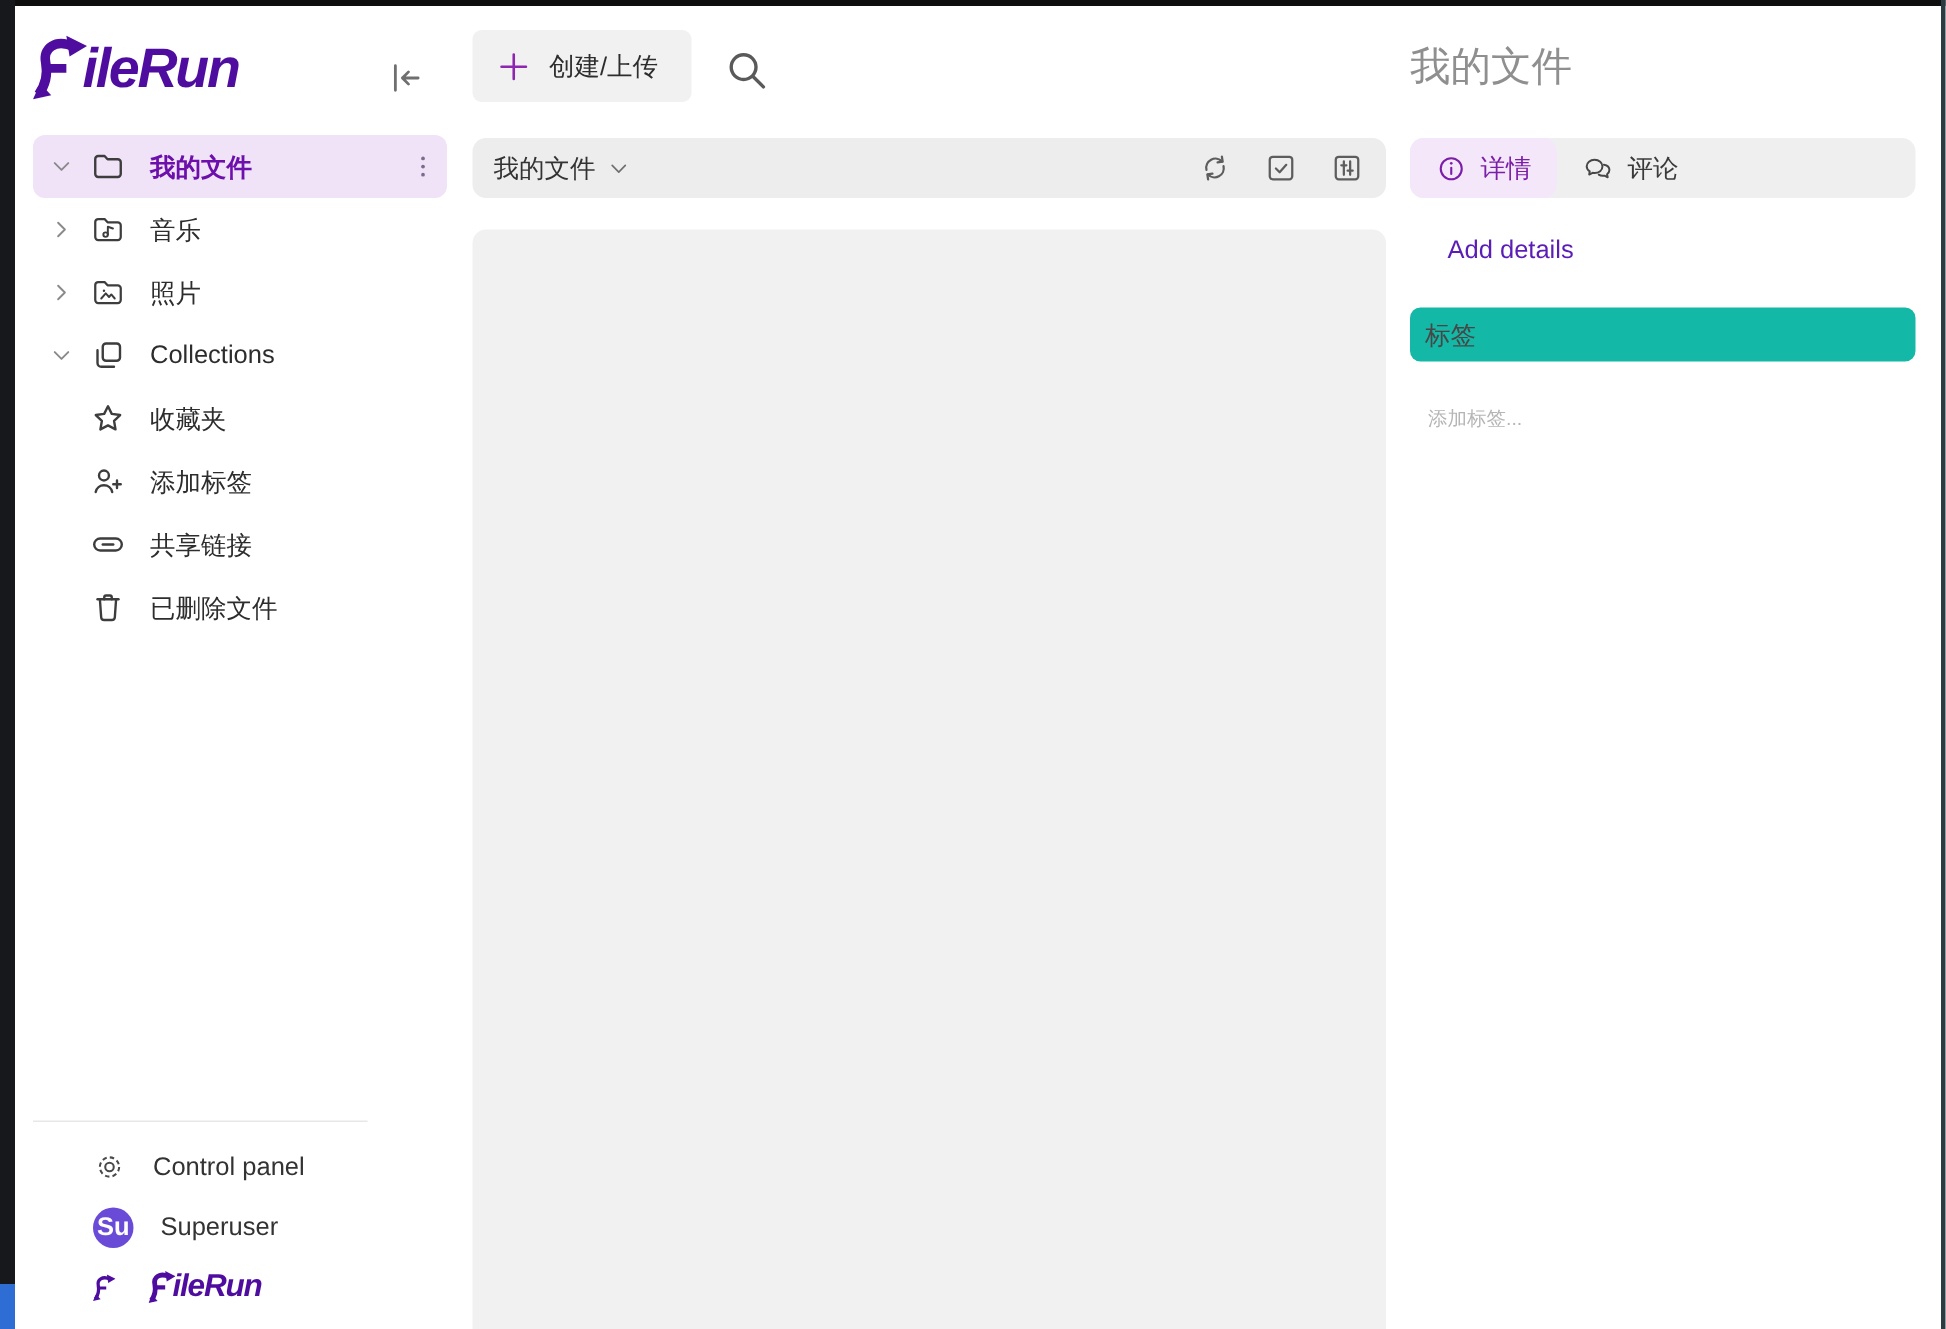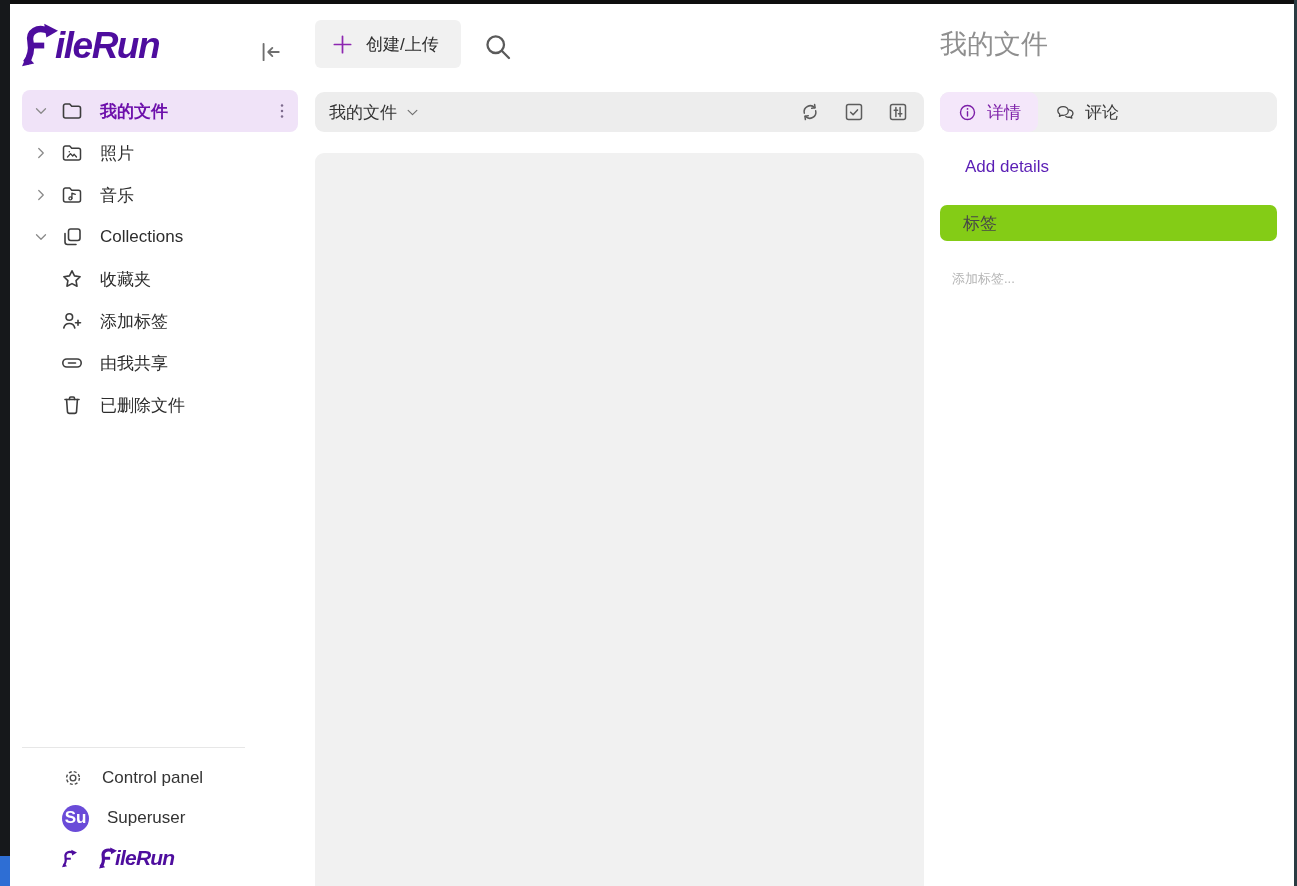--- a/index.html
+++ b/index.html
@@ -149,11 +149,11 @@
       <span class="ficon">
         <svg viewBox="0 0 24 24" fill="none" stroke="currentColor" stroke-width="1.5" stroke-linecap="round" stroke-linejoin="round">
           <path d="M3.5 7 a2 2 0 0 1 2-2 h4.2 l2 2.2 h6.8 a2 2 0 0 1 2 2 V17 a2 2 0 0 1-2 2 h-13 a2 2 0 0 1-2-2 z"></path>
-          <path d="M7.5 16 l3-3.4 2.2 2.4 1.5-1.7 2.3 2.7" stroke-width="1.3"></path>
-          <circle cx="9.3" cy="10.8" r="0.8" fill="currentColor" stroke="none"></circle>
-        </svg>
-      </span>
-      <span class="nav-label">照片</span>
+          <circle cx="10.4" cy="15.4" r="1.5" stroke-width="1.3"></circle>
+          <path d="M11.9 15.4 V10.2 l3.4 1.1" stroke-width="1.3"></path>
+        </svg>
+      </span>
+      <span class="nav-label">音乐</span>
     </div>
 
     <div class="nav-row">
@@ -165,11 +165,11 @@
       <span class="ficon">
         <svg viewBox="0 0 24 24" fill="none" stroke="currentColor" stroke-width="1.5" stroke-linecap="round" stroke-linejoin="round">
           <path d="M3.5 7 a2 2 0 0 1 2-2 h4.2 l2 2.2 h6.8 a2 2 0 0 1 2 2 V17 a2 2 0 0 1-2 2 h-13 a2 2 0 0 1-2-2 z"></path>
-          <circle cx="10.4" cy="15.4" r="1.5" stroke-width="1.3"></circle>
-          <path d="M11.9 15.4 V10.2 l3.4 1.1" stroke-width="1.3"></path>
-        </svg>
-      </span>
-      <span class="nav-label">音乐</span>
+          <path d="M7.5 16 l3-3.4 2.2 2.4 1.5-1.7 2.3 2.7" stroke-width="1.3"></path>
+          <circle cx="9.3" cy="10.8" r="0.8" fill="currentColor" stroke="none"></circle>
+        </svg>
+      </span>
+      <span class="nav-label">照片</span>
     </div>
 
     <div class="nav-row">

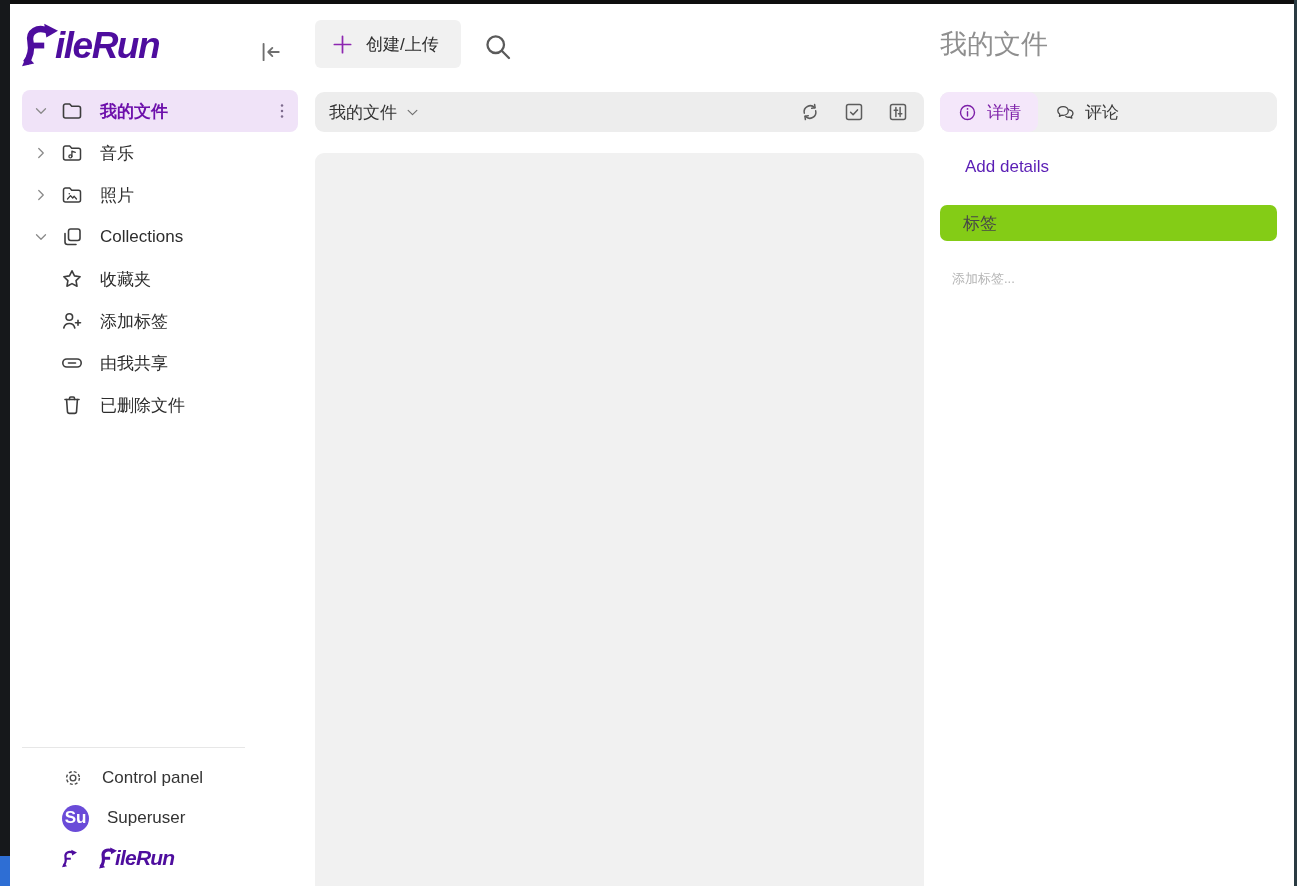--- a/index.html
+++ b/index.html
@@ -81,8 +81,8 @@
   .tab .ticon { color:#474747; }
 
   .add-details { position:absolute; left:965px; top:157px; font-size:17px; color:#5a1db5; cursor:pointer; }
-  .tags-header { position:absolute; left:940px; top:205px; width:337px; height:36px; background:#84cc16;
-    border-radius:7px; display:flex; align-items:center; padding-left:23px; font-size:17px; color:#474747; }
+  .tags-header { position:absolute; left:940px; top:205px; width:337px; height:36px; background:#14b8a6;
+    border-radius:7px; display:flex; align-items:center; padding-left:10px; font-size:17px; color:#474747; }
   .tags-placeholder { position:absolute; left:952px; top:270px; font-size:13px; color:#b5b5b5; cursor:text; }
 
   svg { display:block; width:100%; height:100%; }

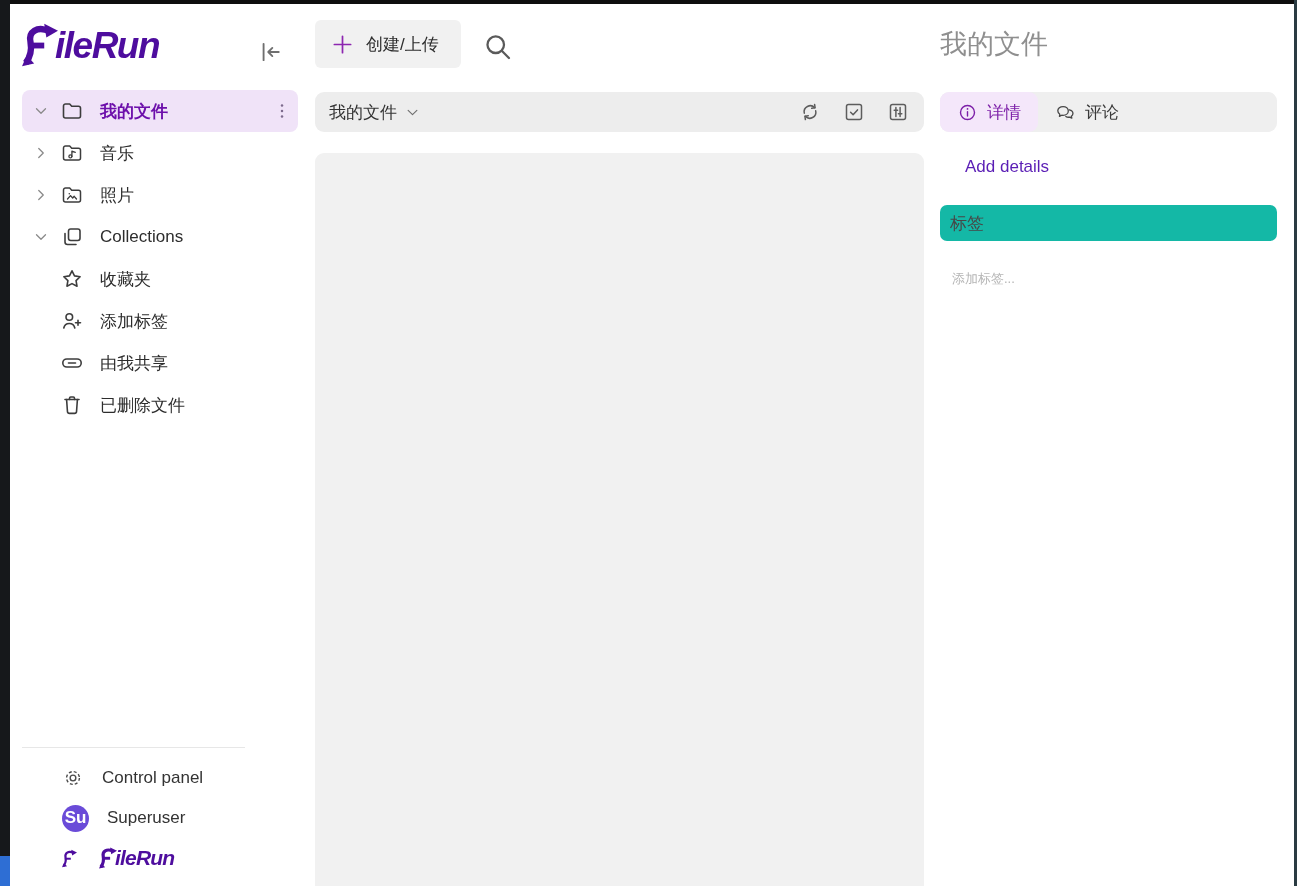--- a/index.html
+++ b/index.html
@@ -217,7 +217,7 @@
           <path d="M8.5 12 h7"></path>
         </svg>
       </span>
-      <span class="nav-label">由我共享</span>
+      <span class="nav-label">共享链接</span>
     </div>
 
     <div class="nav-row">

